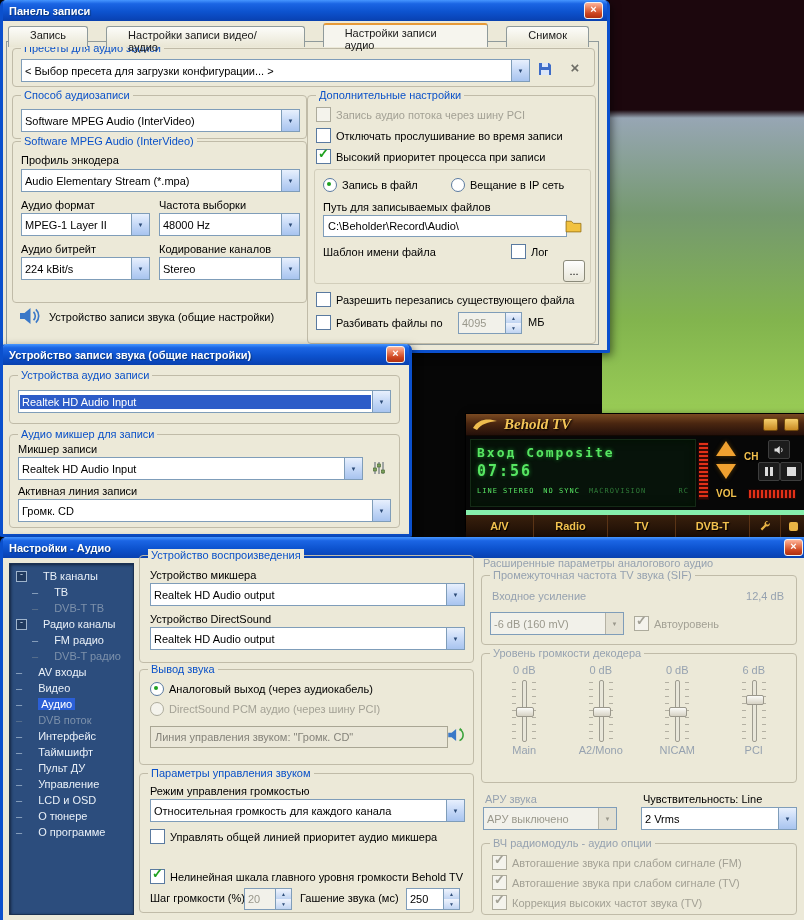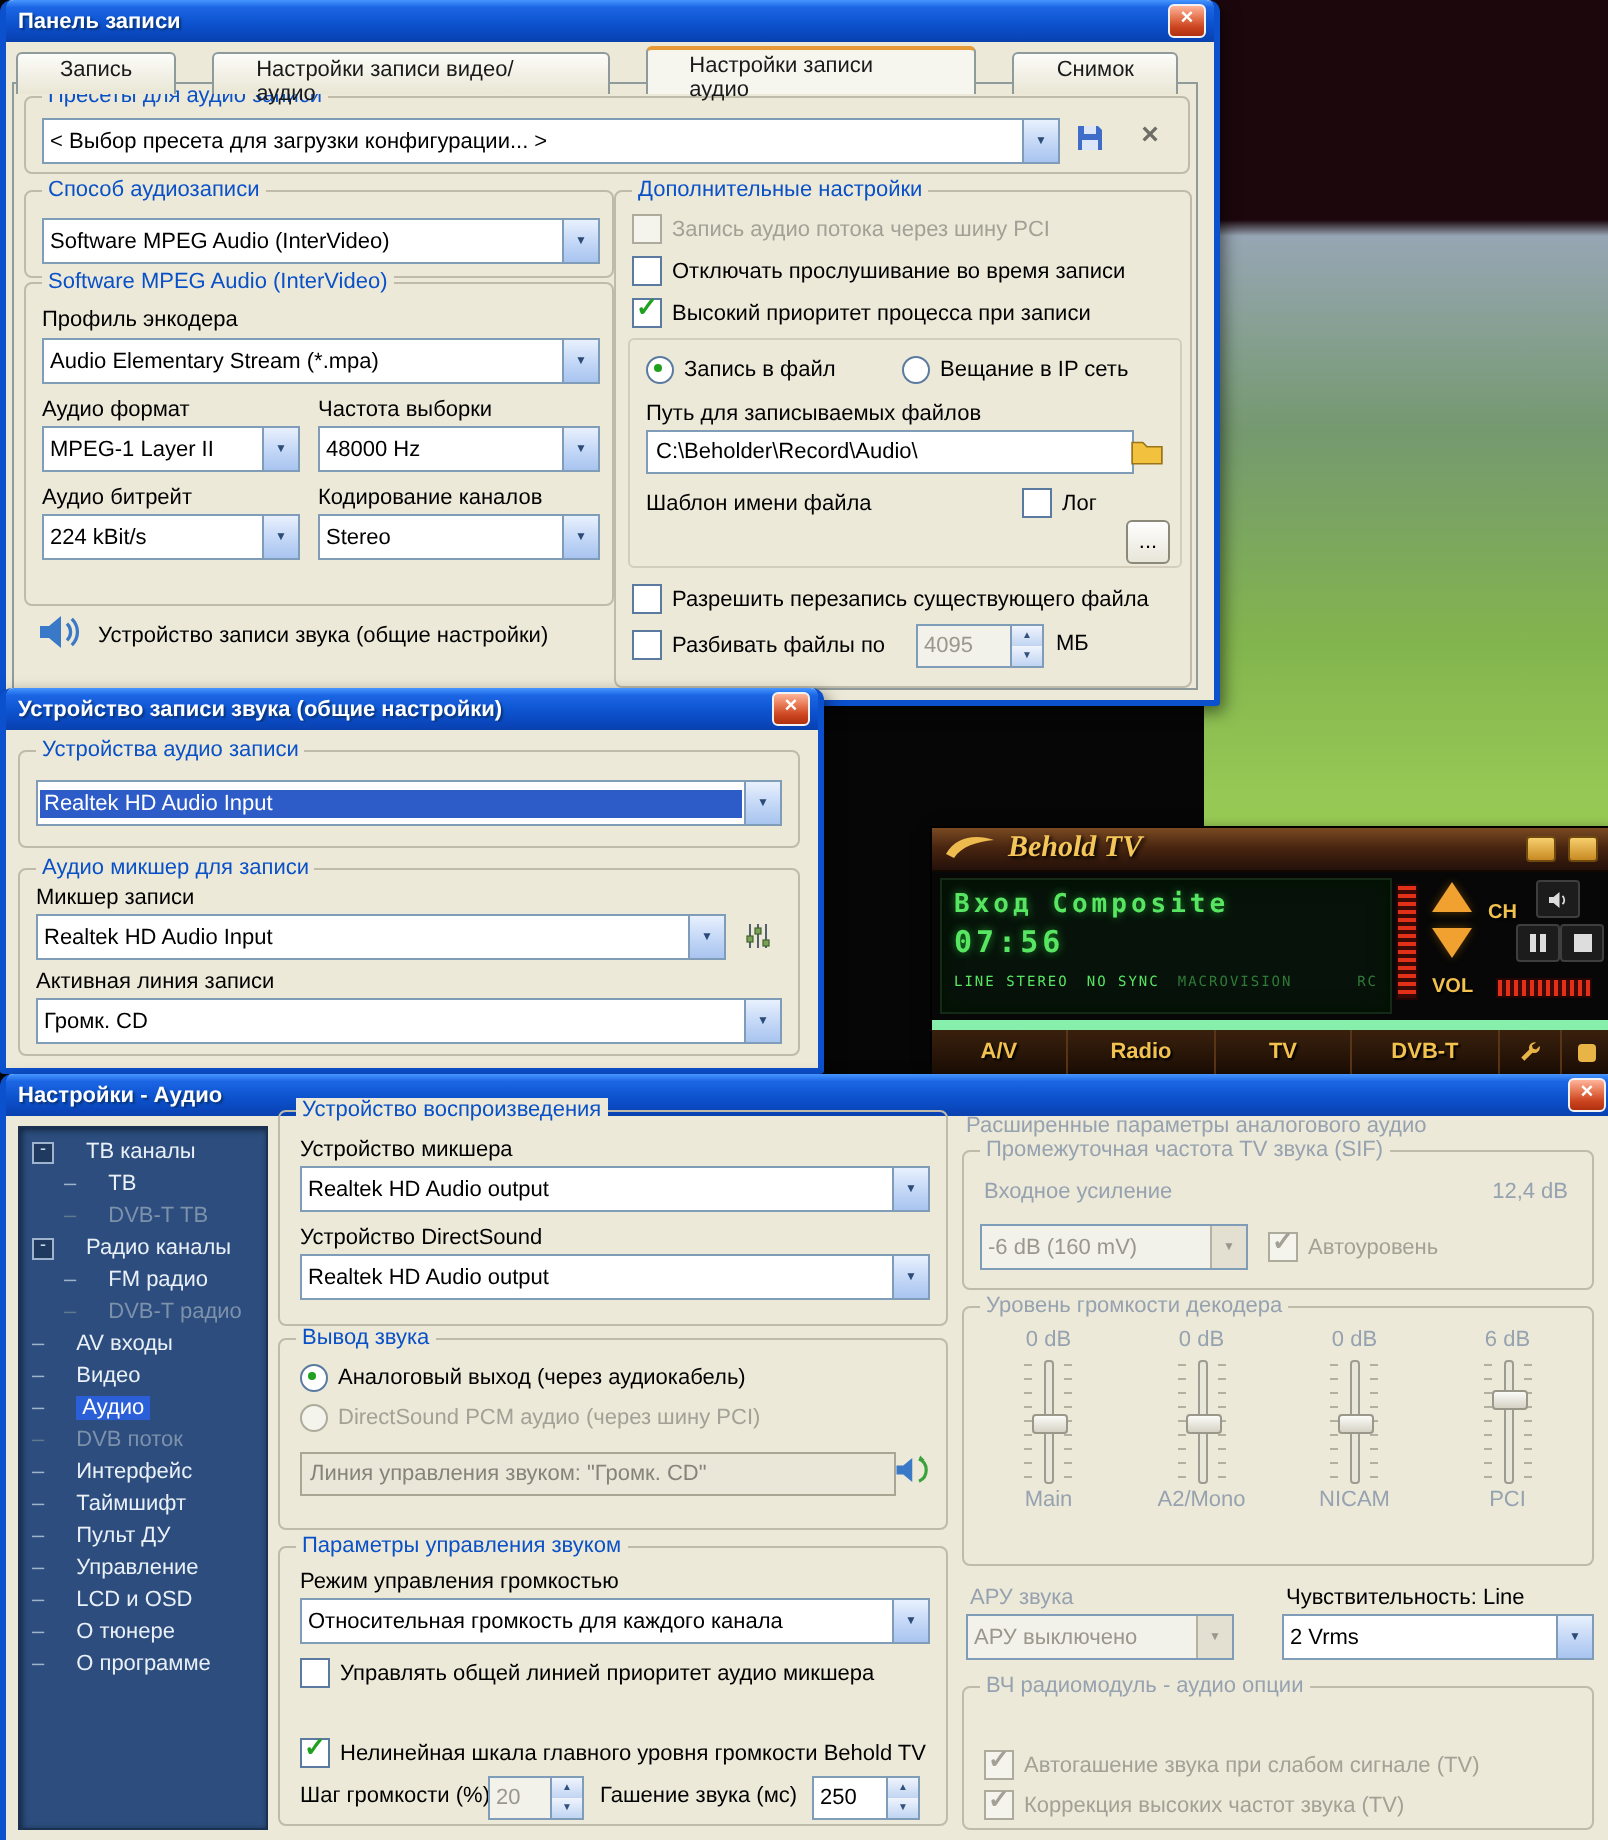--- a/index.html
+++ b/index.html
@@ -587,6 +587,10 @@
 
     <div class="grp" style="left:478px;top:306px;width:314px;height:70px">
       <span class="cap gray">ВЧ радиомодуль - аудио опции</span>
+      <div class="cb dis checked" style="left:10px;top:11px">
+        <span class="box"></span>
+        <span class="txt">Автогашение звука при слабом сигнале (FM)</span>
+      </div>
       <div class="cb dis checked" style="left:10px;top:31px">
         <span class="box"></span>
         <span class="txt">Автогашение звука при слабом сигнале (TV)</span>

